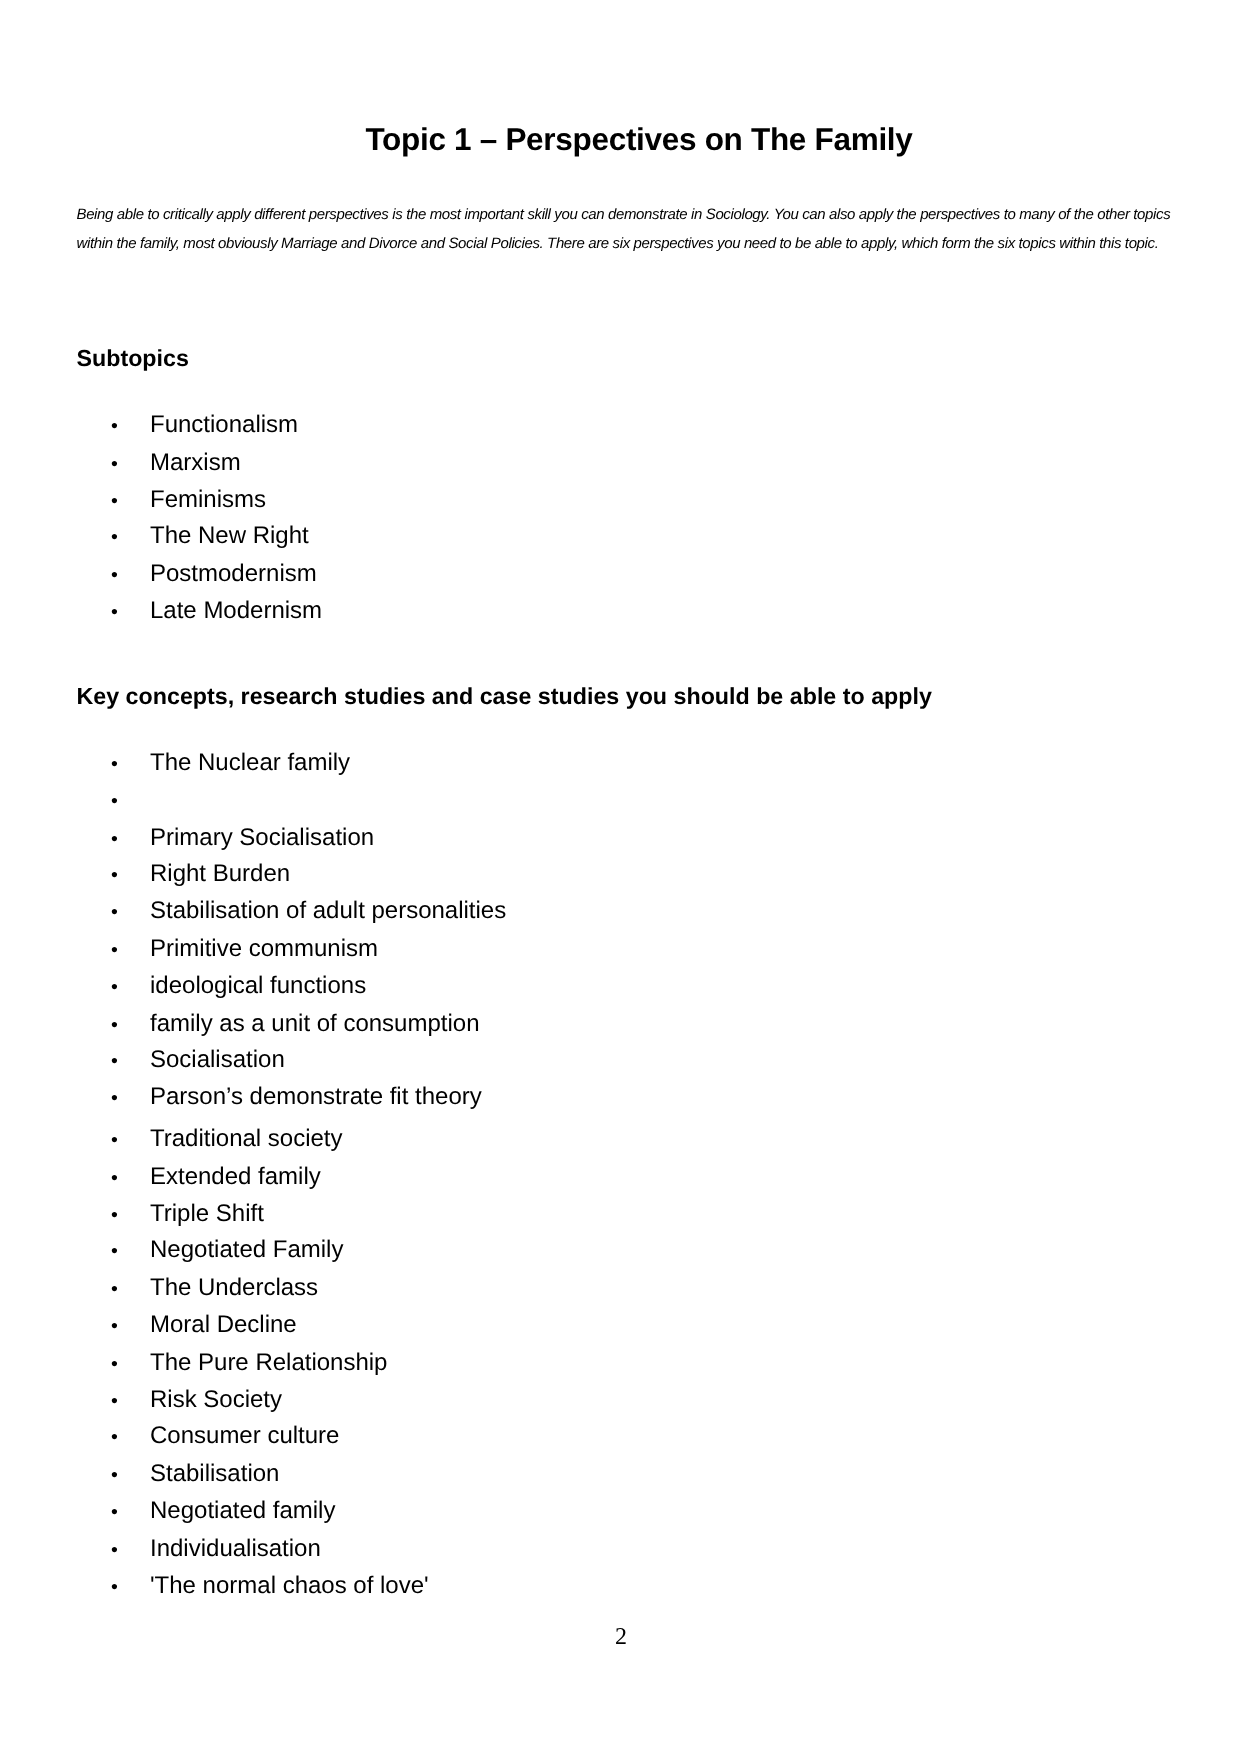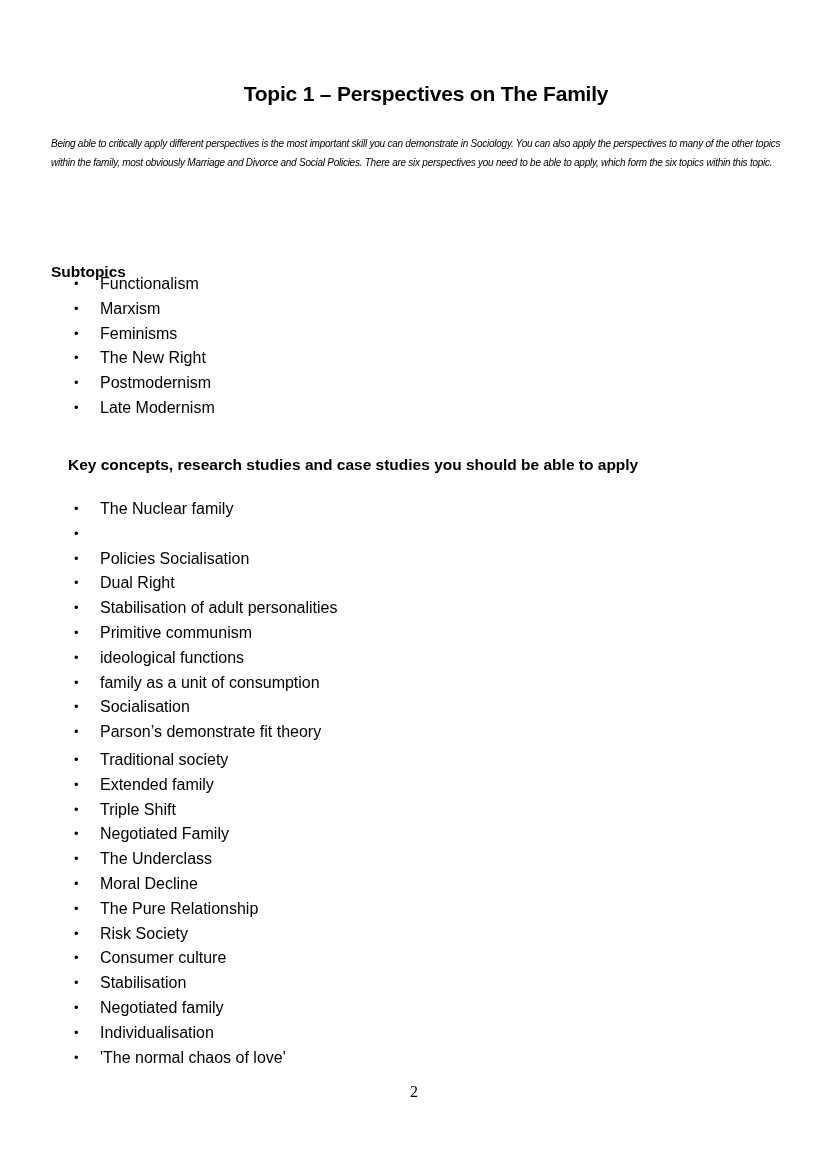--- a/index.html
+++ b/index.html
@@ -20,7 +20,7 @@
       position: absolute; left: 51px;
       font-family: "Liberation Sans", sans-serif; font-weight: bold; font-size: 15.5px;
     }
-    .h-sub { top: 231px; margin-top: 32px; }
+    .h-sub { top: 231px; }
     .h-key { top: 456px; margin-left: 17px; }
     ul.blist { list-style: none; margin: 0; padding: 0; position: absolute; left: 74px; }
     ul.blist li {

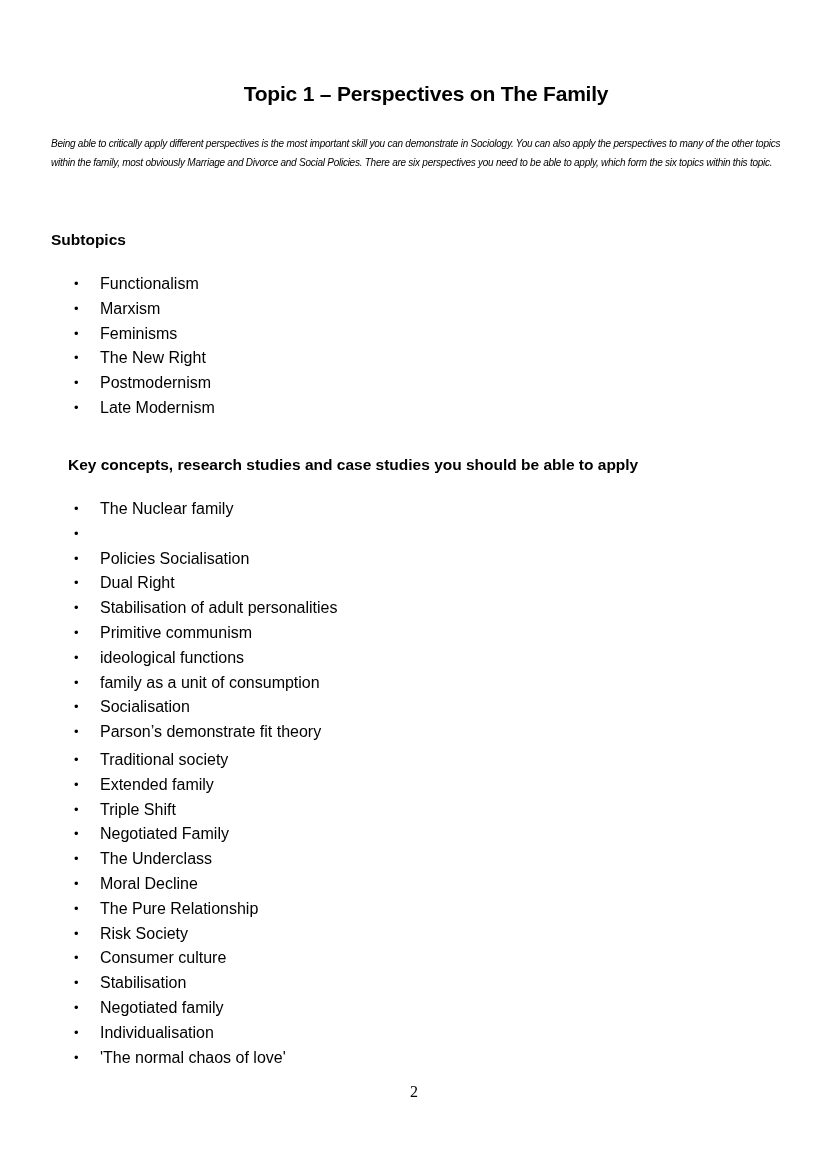--- a/index.html
+++ b/index.html
@@ -21,7 +21,7 @@
       font-family: "Liberation Sans", sans-serif; font-weight: bold; font-size: 15.5px;
     }
     .h-sub { top: 231px; }
-    .h-key { top: 456px; margin-left: 17px; }
+    .h-key { top: 456px; }
     ul.blist { list-style: none; margin: 0; padding: 0; position: absolute; left: 74px; }
     ul.blist li {
       position: relative; padding-left: 26px;

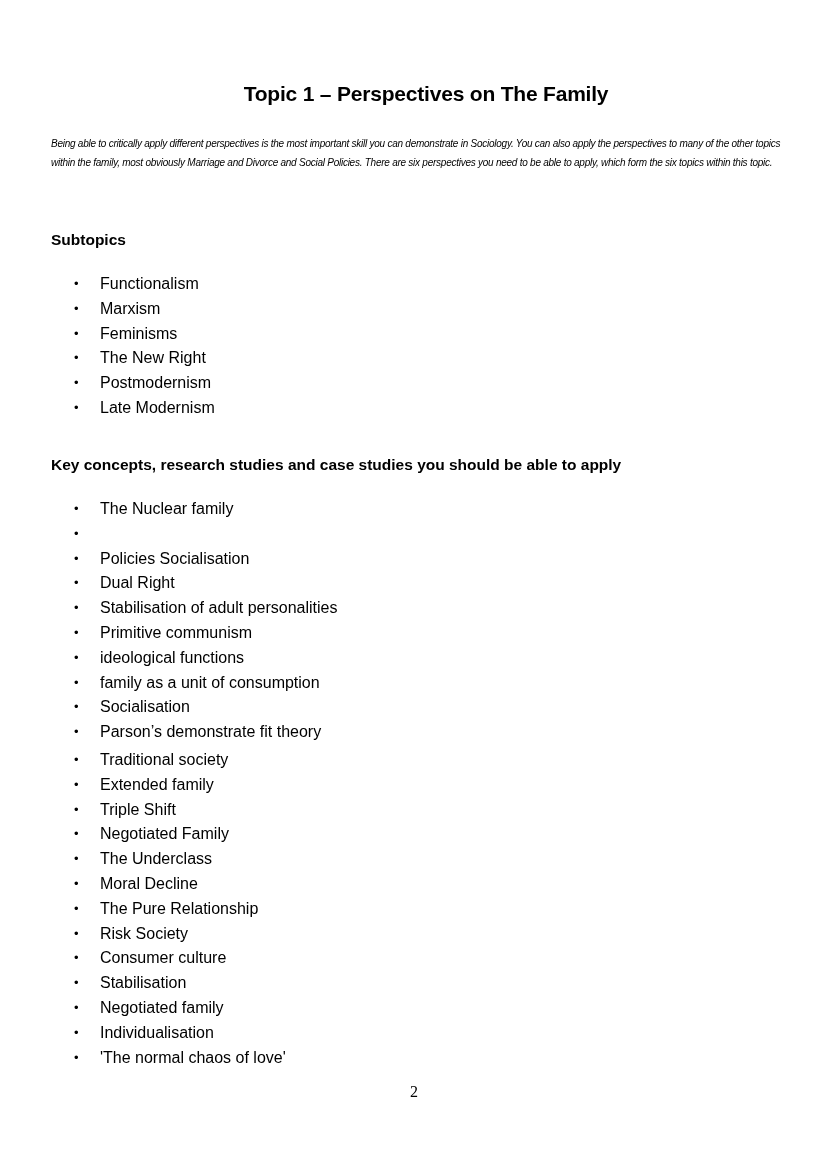--- a/index.html
+++ b/index.html
@@ -58,7 +58,7 @@
   <ul class="blist key-list1">
     <li><span class="bullet">•</span><span>The Nuclear family</span></li>
     <li><span class="bullet">•</span></li>
-    <li><span class="bullet">•</span><span>Policies Socialisation</span></li>
+    <li><span class="bullet">•</span><span>Primary Socialisation</span></li>
     <li><span class="bullet">•</span><span>Dual Right</span></li>
     <li><span class="bullet">•</span><span>Stabilisation of adult personalities</span></li>
     <li><span class="bullet">•</span><span>Primitive communism</span></li>

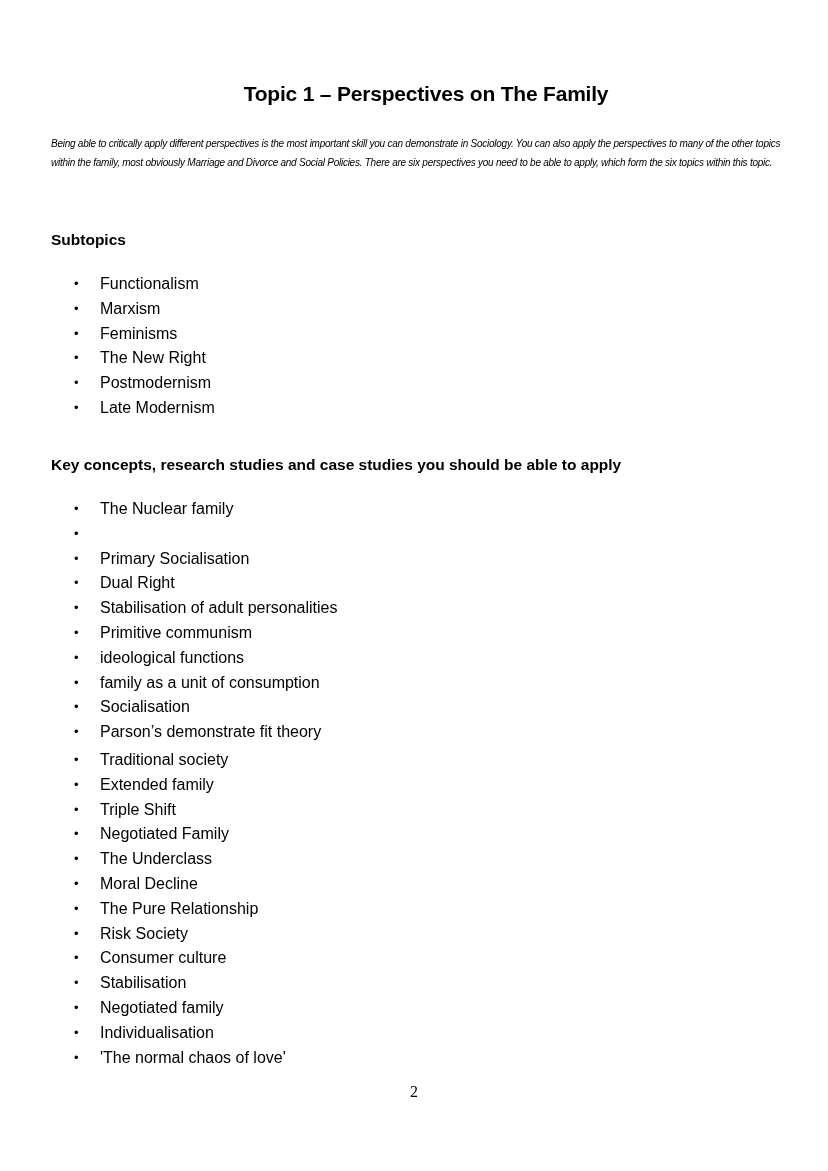--- a/index.html
+++ b/index.html
@@ -59,7 +59,7 @@
     <li><span class="bullet">•</span><span>The Nuclear family</span></li>
     <li><span class="bullet">•</span></li>
     <li><span class="bullet">•</span><span>Primary Socialisation</span></li>
-    <li><span class="bullet">•</span><span>Dual Right</span></li>
+    <li><span class="bullet">•</span><span>Right Burden</span></li>
     <li><span class="bullet">•</span><span>Stabilisation of adult personalities</span></li>
     <li><span class="bullet">•</span><span>Primitive communism</span></li>
     <li><span class="bullet">•</span><span>ideological functions</span></li>

